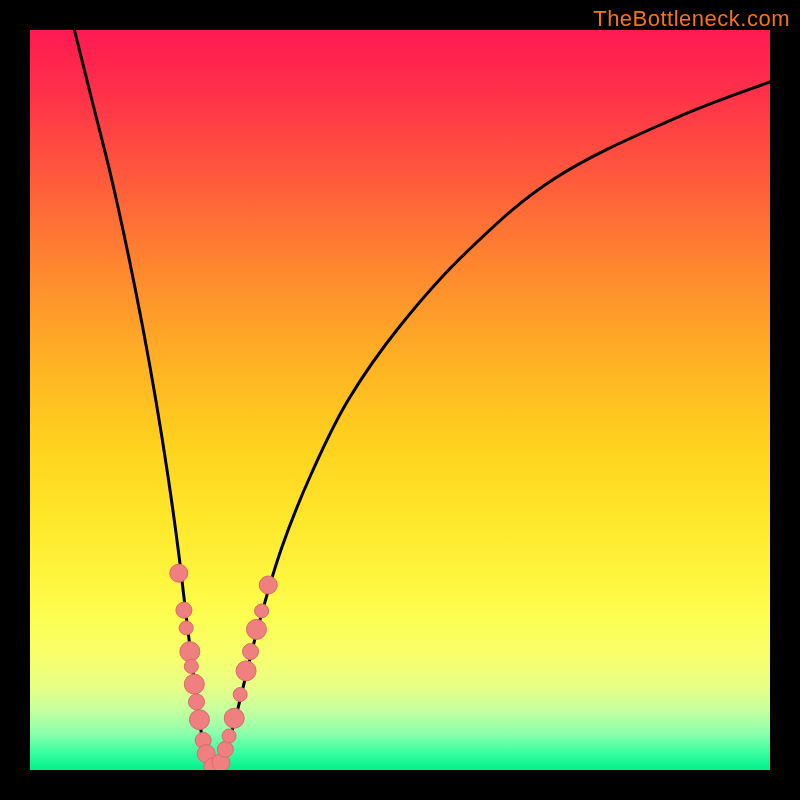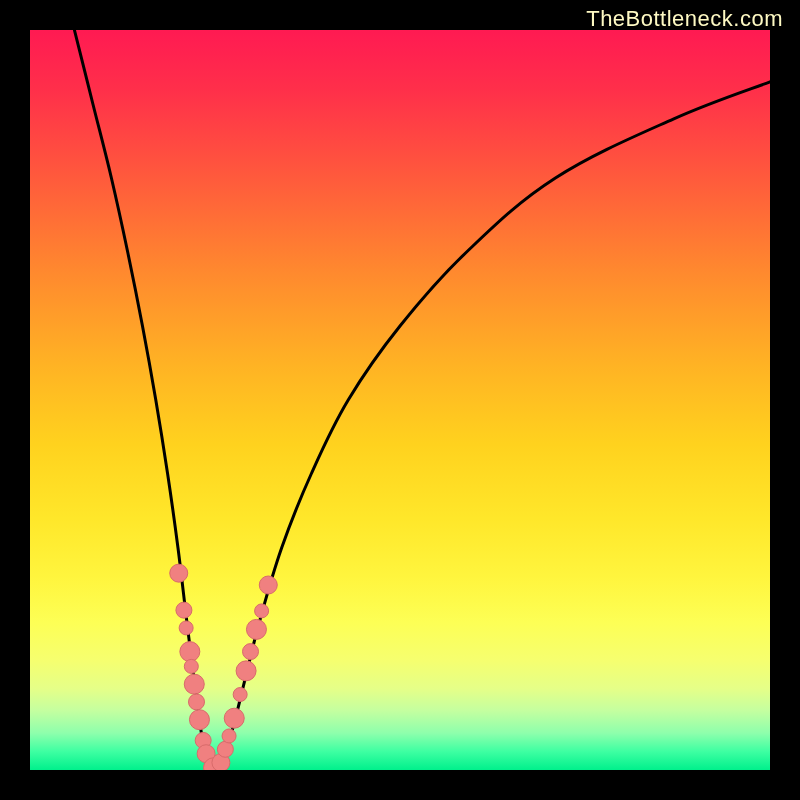--- a/index.html
+++ b/index.html
@@ -55,8 +55,8 @@
   .watermark {
     position: absolute;
     top: 6px;
-    right: 17px;
-    color: #fef9c3;
+    right: 10px;
+    color: #f97316;
     font-size: 22px;
     font-weight: 500;
     letter-spacing: 0.5px;

